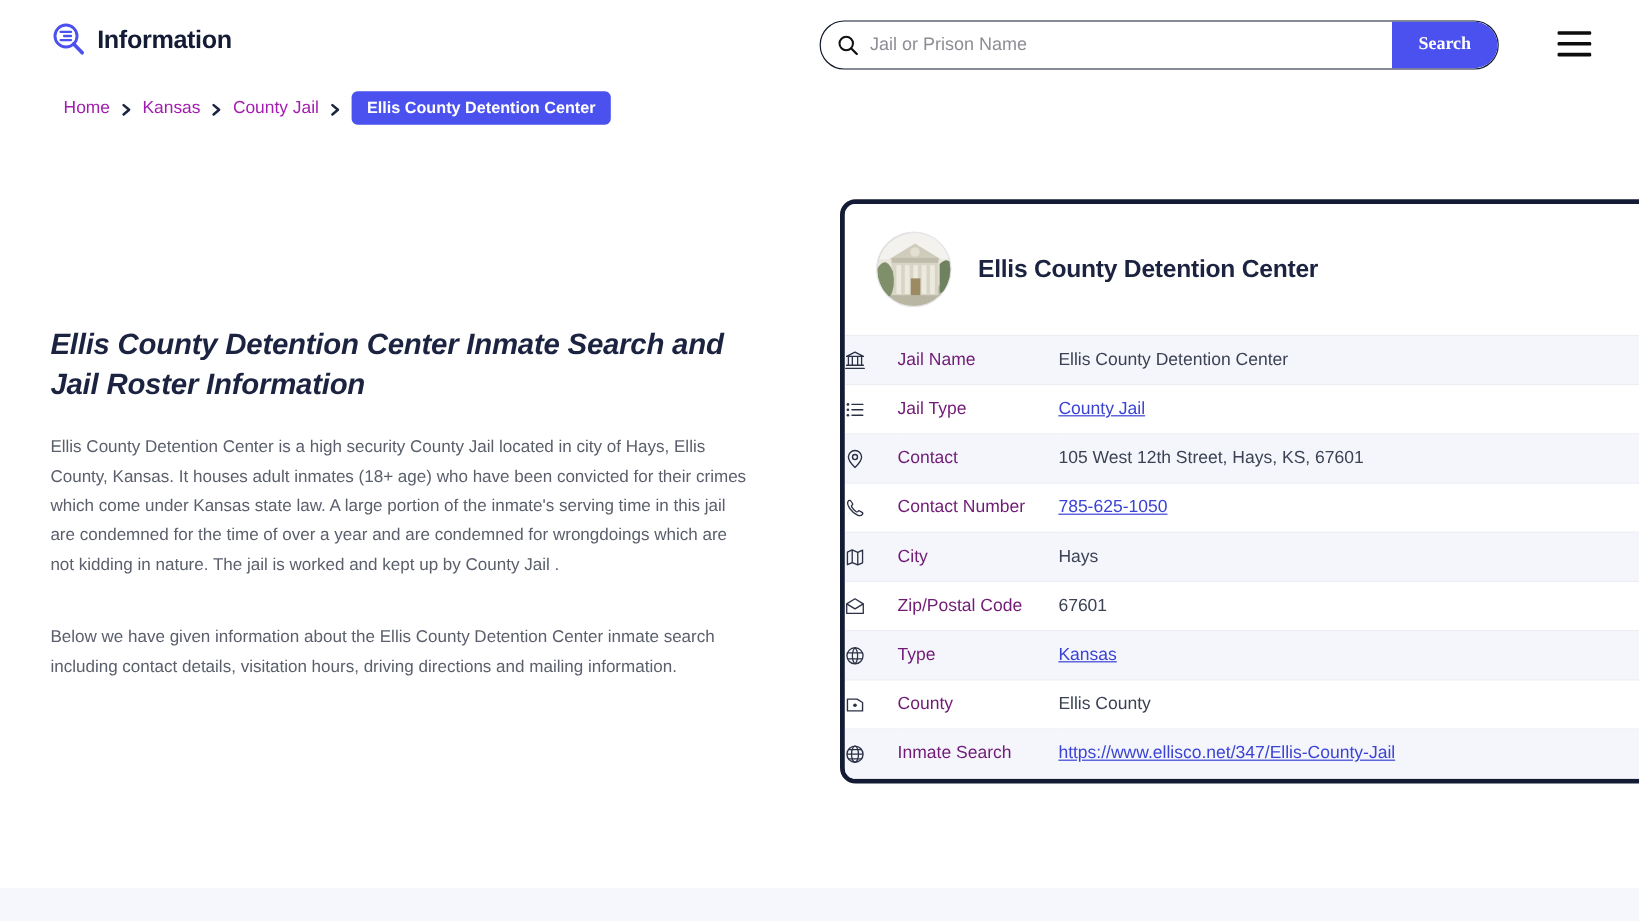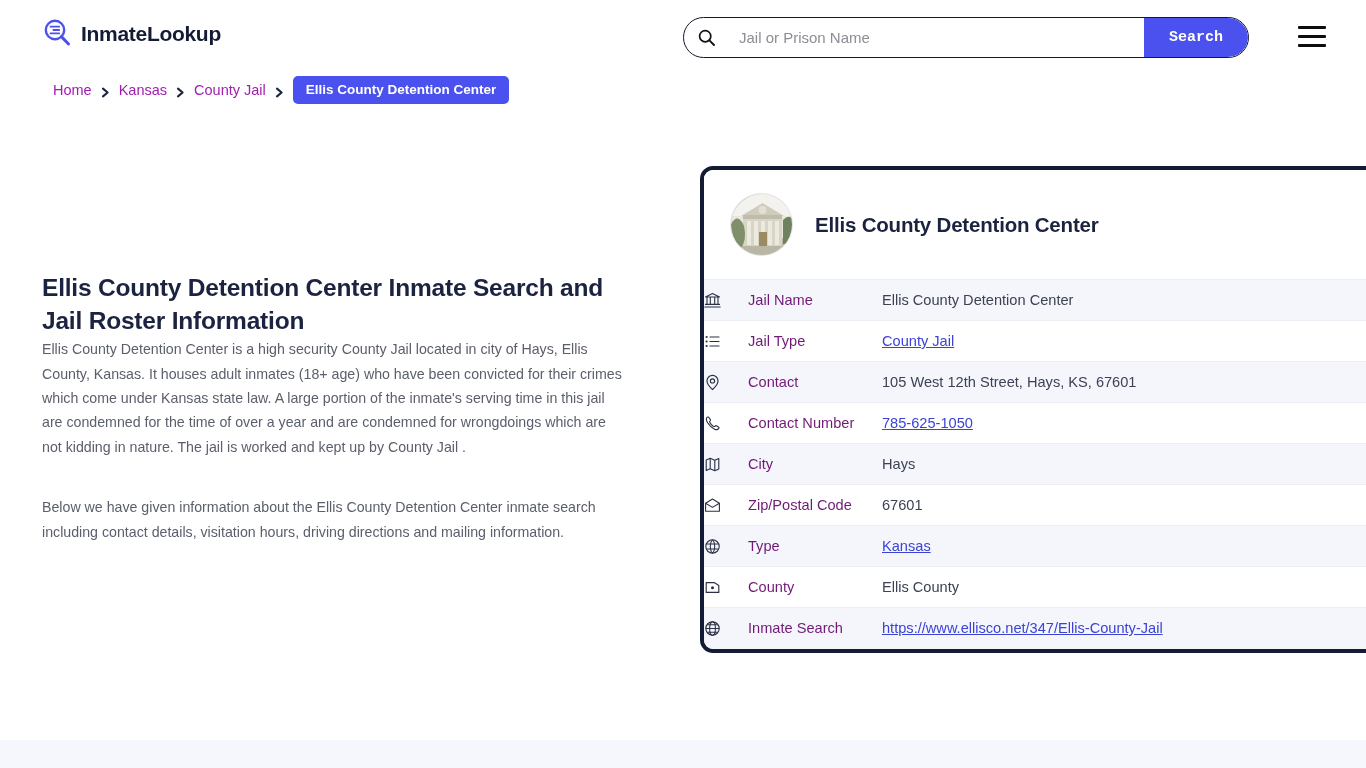--- a/index.html
+++ b/index.html
@@ -154,7 +154,7 @@
           <line x1="8.5" y1="15.4" x2="17.2" y2="15.4" stroke="#4b51ee" stroke-width="1.9" stroke-linecap="round"></line>
         </svg>
       </span>
-      <span class="brand-name">InmateLookup</span>
+      <span class="brand-name">Information</span>
     </div>
 
     <div class="searchwrap">

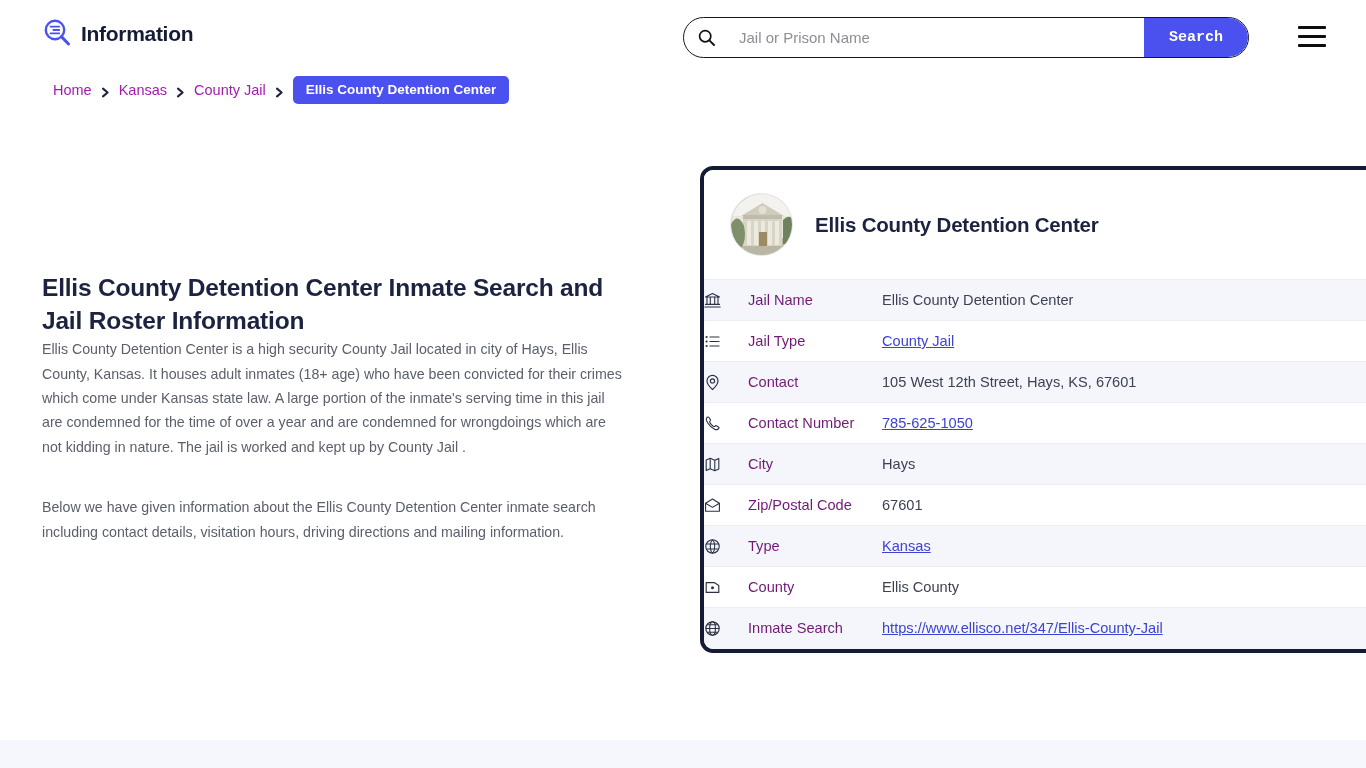--- a/index.html
+++ b/index.html
@@ -34,7 +34,6 @@
     background: #fff;
     display: flex; align-items: center;
     overflow: hidden;
-    gap: 14px;
   }
   .search-icon { margin-left: 14px; width: 17px; height: 17px; flex: 0 0 auto; display:block; }
   .search-input {

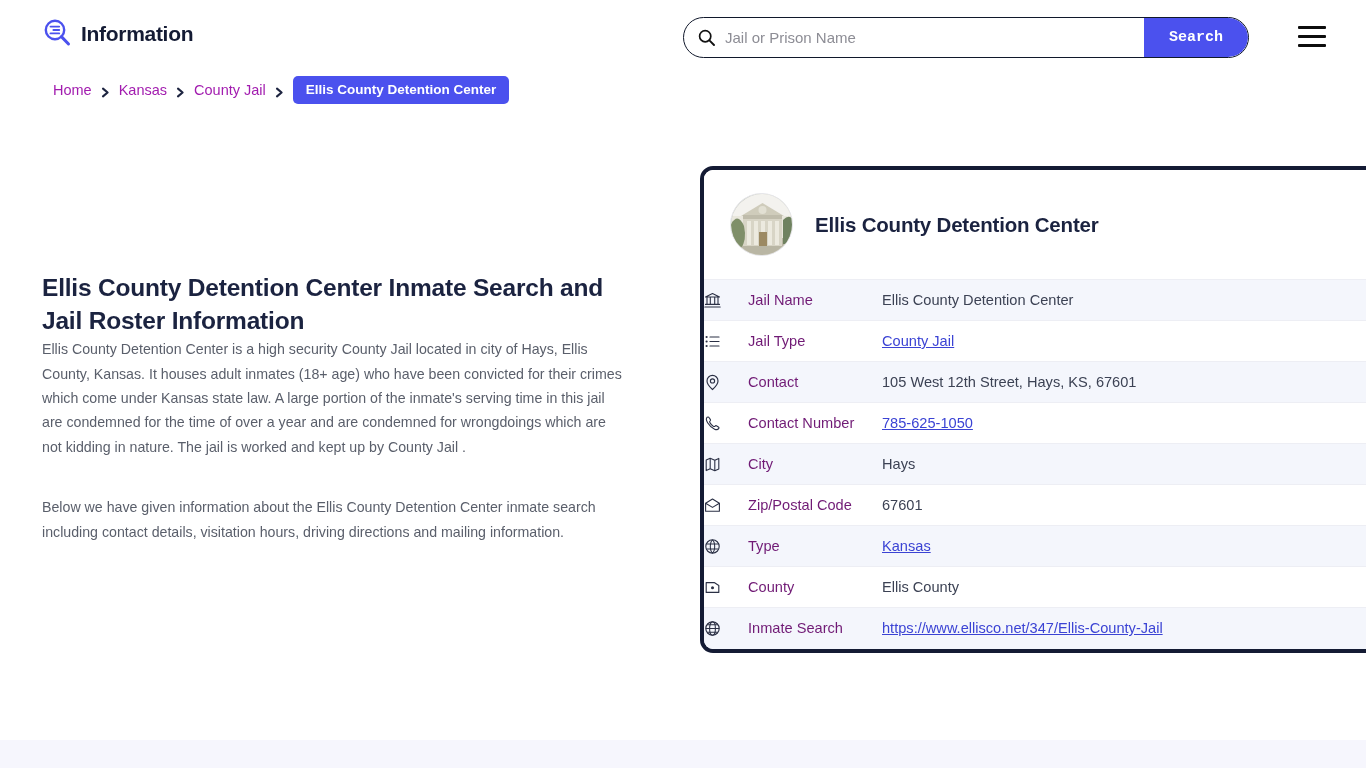--- a/index.html
+++ b/index.html
@@ -44,10 +44,10 @@
   }
   .search-input::placeholder { color: #8d8d95; }
   .search-btn {
-    flex: 0 0 auto; width: 104px; height: 100%;
+    flex: 0 0 auto; width: 88px; height: 100%;
     background: #4b51ee; color: #fff;
     border: none; cursor: pointer;
-    font-family: Liberation Mono, monospace;
+    font-family: Liberation Serif, serif;
     font-size: 15px; font-weight: 700;
     border-radius: 0 21px 21px 0;
   }

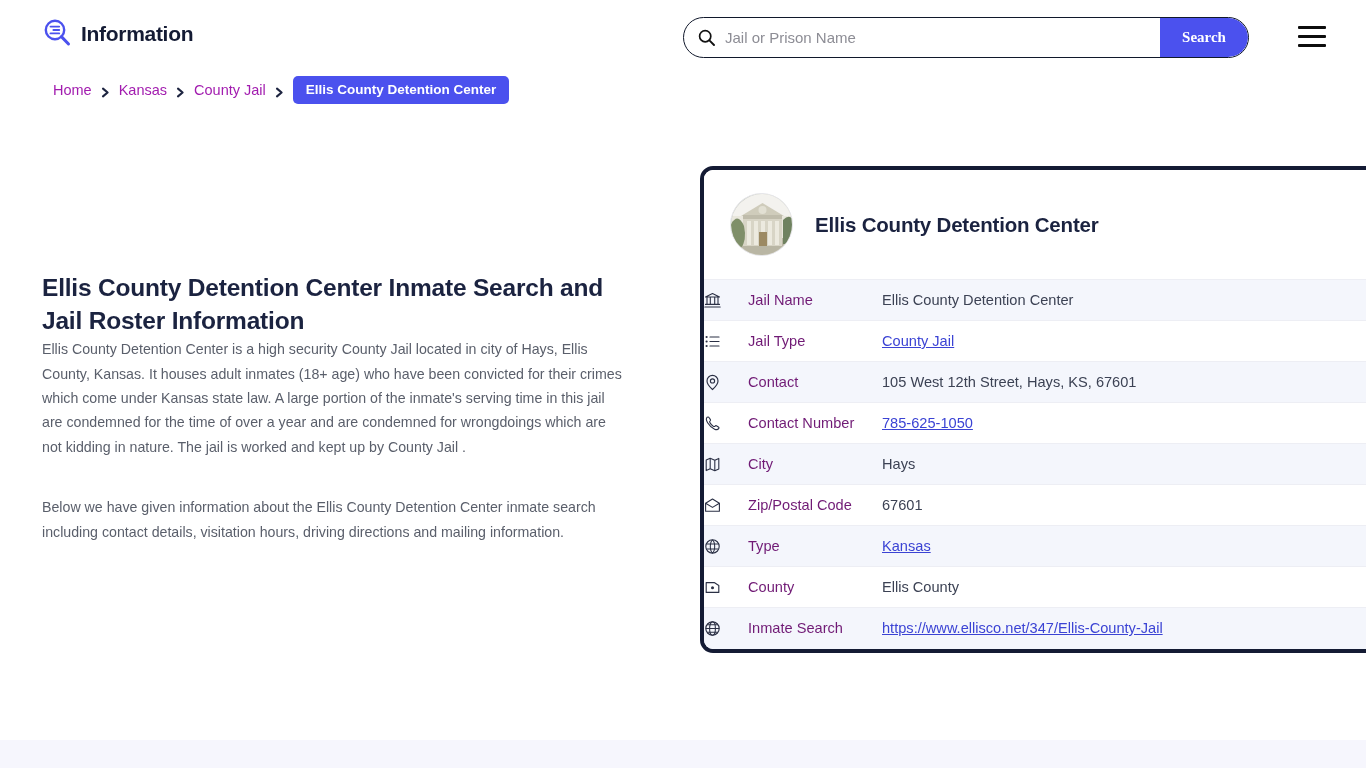--- a/index.html
+++ b/index.html
@@ -80,6 +80,7 @@
     font-size: 24.5px; font-weight: 700; color: #1b2340;
     line-height: 1.33; letter-spacing: -0.2px;
     max-width: 580px;
+    font-style: italic;
   }
   .body-p {
     font-size: 14.2px; color: #5a5f6b; line-height: 1.72;

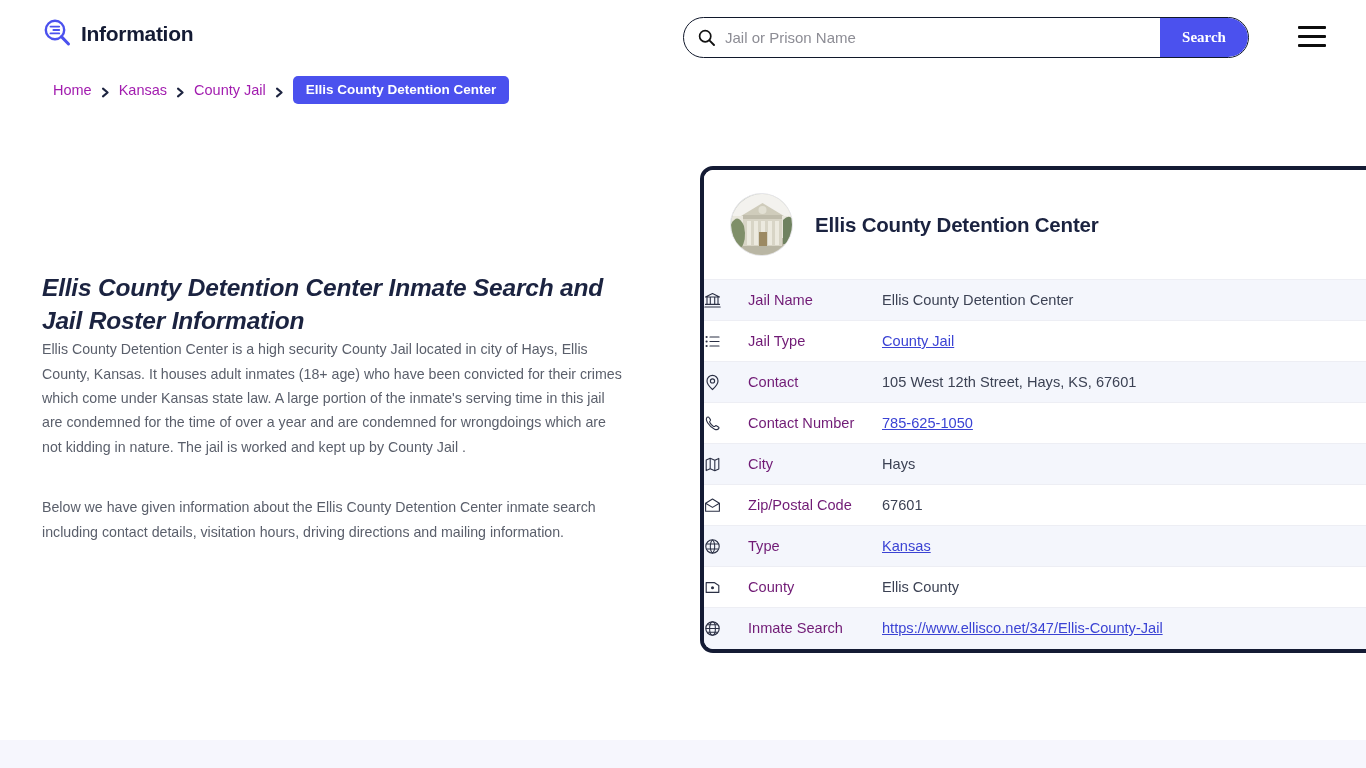--- a/index.html
+++ b/index.html
@@ -83,6 +83,7 @@
     font-style: italic;
   }
   .body-p {
+    margin-top: 24px;
     font-size: 14.2px; color: #5a5f6b; line-height: 1.72;
     max-width: 586px;
   }

